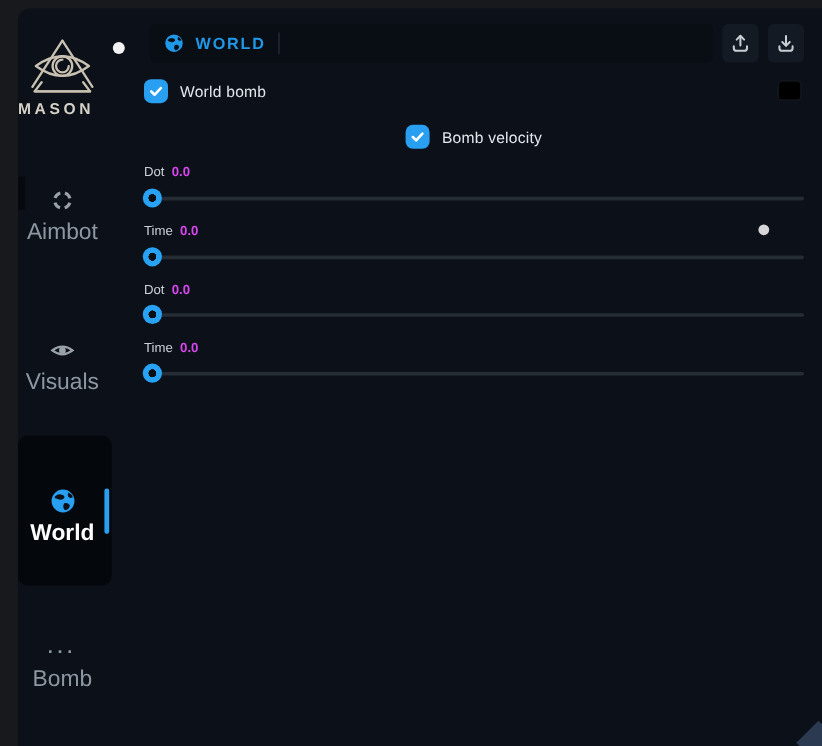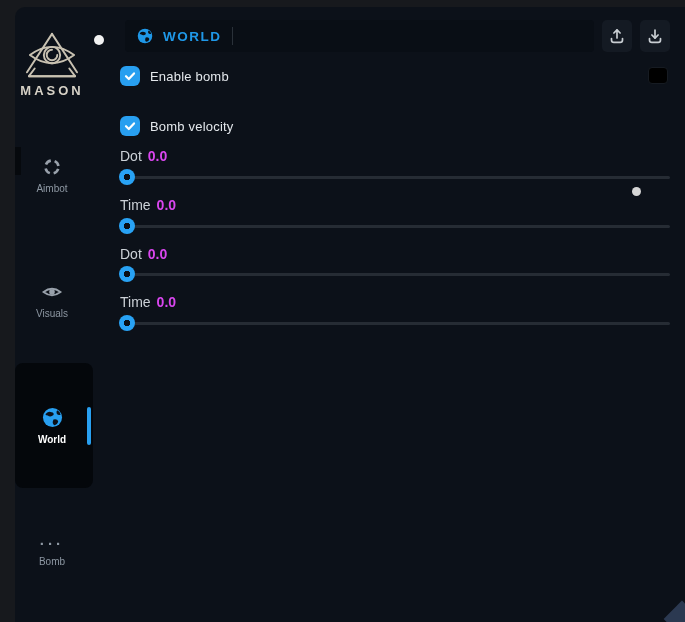--- a/index.html
+++ b/index.html
@@ -168,7 +168,7 @@
           <path d="M2,6.2 L4.8,9 L10,3.4" fill="none" stroke="#fff" stroke-width="2.2" stroke-linecap="round" stroke-linejoin="round"></path>
         </svg>
       </button>
-      <span class="check-label">Enable bomb</span>
+      <span class="check-label">World bomb</span>
       <span class="swatch"></span>
     </div>
 

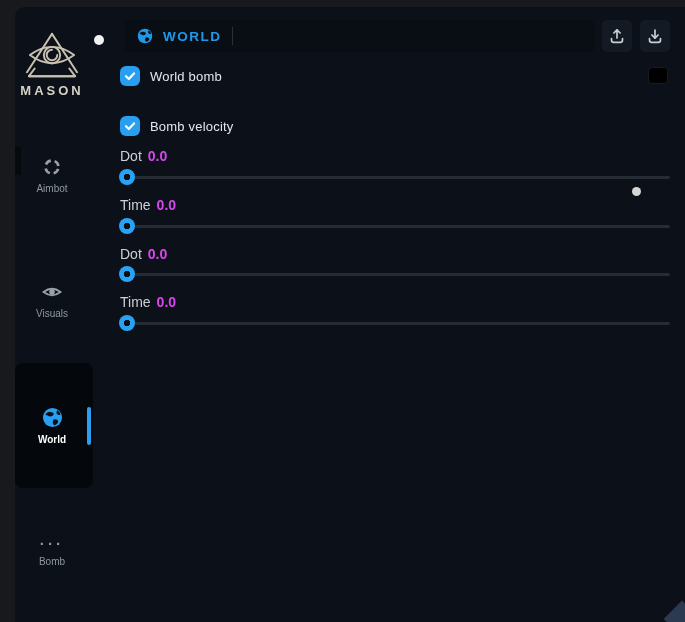--- a/index.html
+++ b/index.html
@@ -17,7 +17,7 @@
   .edge-notch{position:absolute;left:0;top:140px;width:6px;height:28px;background:#000;opacity:.45;}
   .corner-glint{position:absolute;right:-10px;bottom:-10px;width:26px;height:26px;background:#31415c;transform:rotate(45deg);opacity:.85;}
   
-  .logo{position:absolute;left:0;top:24px;width:74px;text-align:center;}
+  .logo{position:absolute;left:0;top:24px;width:74px;}
   .logo svg{display:block;margin:0 auto;}
   .logo-text{margin-top:2px;font-size:13px;font-weight:bold;letter-spacing:3px;color:#d6d1c6;}
   .nav-item{

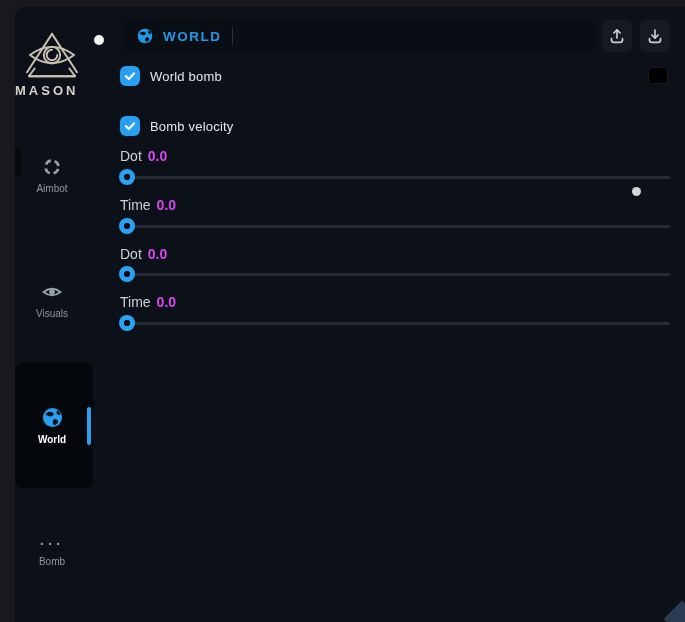--- a/index.html
+++ b/index.html
@@ -45,7 +45,7 @@
   }
   .check-row{position:relative;display:flex;align-items:center;gap:10px;height:20px;}
   .check-row.first{margin-top:14px;}
-  .check-row.gap14{margin-top:30px;}
+  .check-row.gap14{margin-top:18px;justify-content:center;}
   .check-row.gap13{margin-top:13px;}
   .checkbox{
     width:20px;height:20px;border-radius:6px;background:#289ff0;border:none;padding:0;

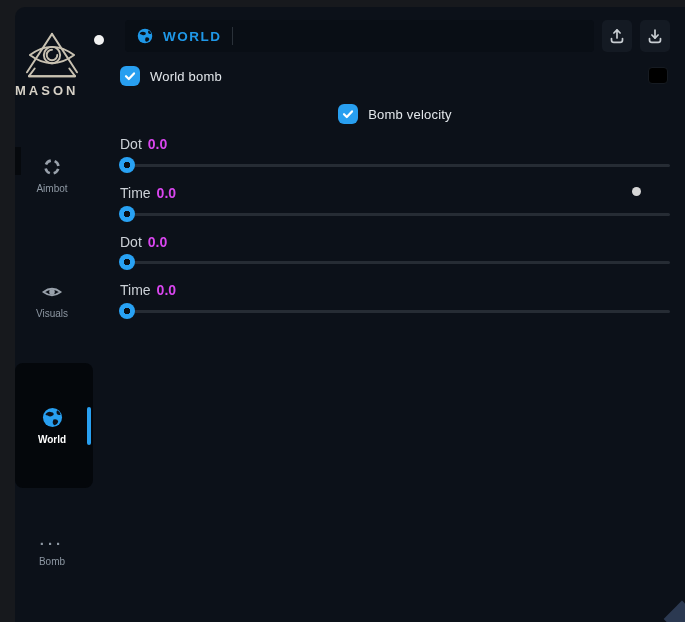--- a/index.html
+++ b/index.html
@@ -56,7 +56,7 @@
     position:absolute;right:2px;top:1px;width:20px;height:17px;background:#000;
     border:1px solid #161b22;border-radius:4px;cursor:pointer;box-sizing:border-box;
   }
-  .slider-label{display:flex;align-items:center;gap:6px;height:16px;font-size:14px;}
+  .slider-label{display:flex;align-items:center;gap:6px;height:16px;font-size:11px;}
   .slider-label .name{color:#ccd1d7;}
   .slider-label .value{color:#d946ef;font-weight:bold;}
   .lab-mt12{margin-top:12px;} .lab-mt13{margin-top:12px;}

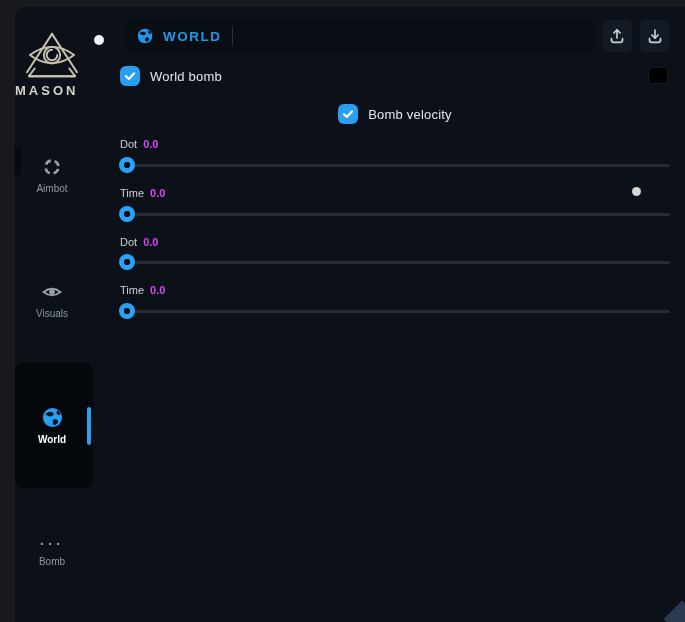--- a/index.html
+++ b/index.html
@@ -24,7 +24,7 @@
     position:absolute;left:0;width:74px;display:flex;flex-direction:column;
     align-items:center;gap:6px;cursor:pointer;z-index:2;
   }
-  .nav-label{font-size:10px;color:#8d97a2;}
+  .nav-label{font-size:19px;color:#8d97a2;}
   .nav-item.active .nav-label{color:#ffffff;font-weight:bold;}
   .nav-dots{font-size:15px;font-weight:bold;color:#8d97a2;letter-spacing:4px;line-height:20px;height:20px;}
   .active-panel{position:absolute;left:0;top:356px;width:78px;height:125px;background:#04070b;border-radius:8px;z-index:1;}

